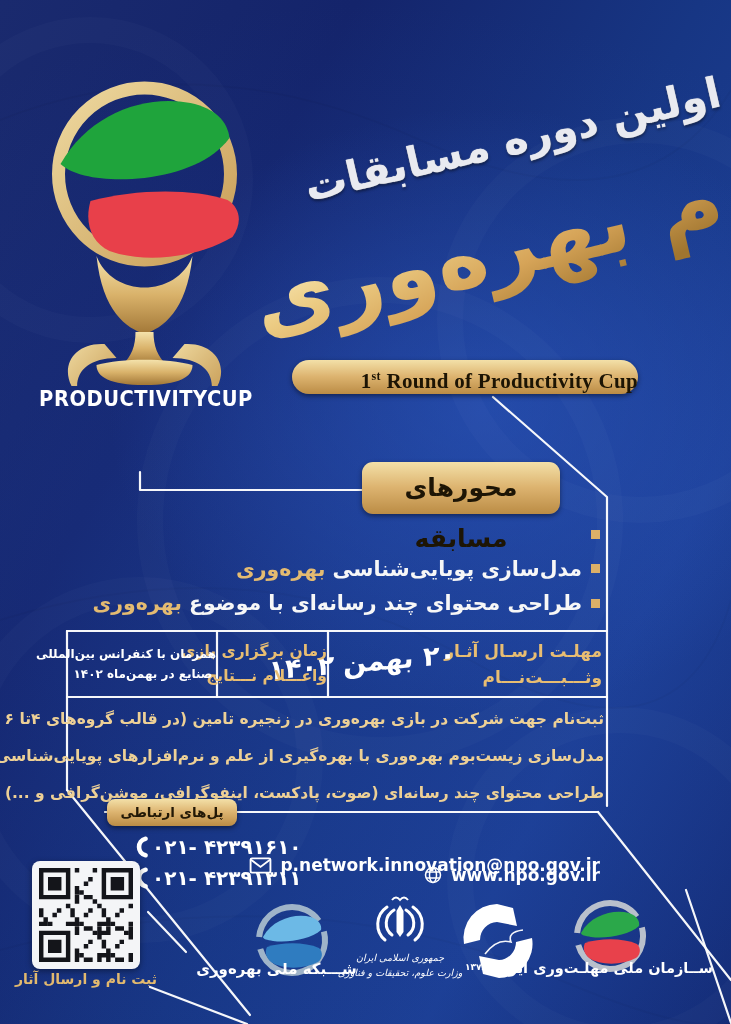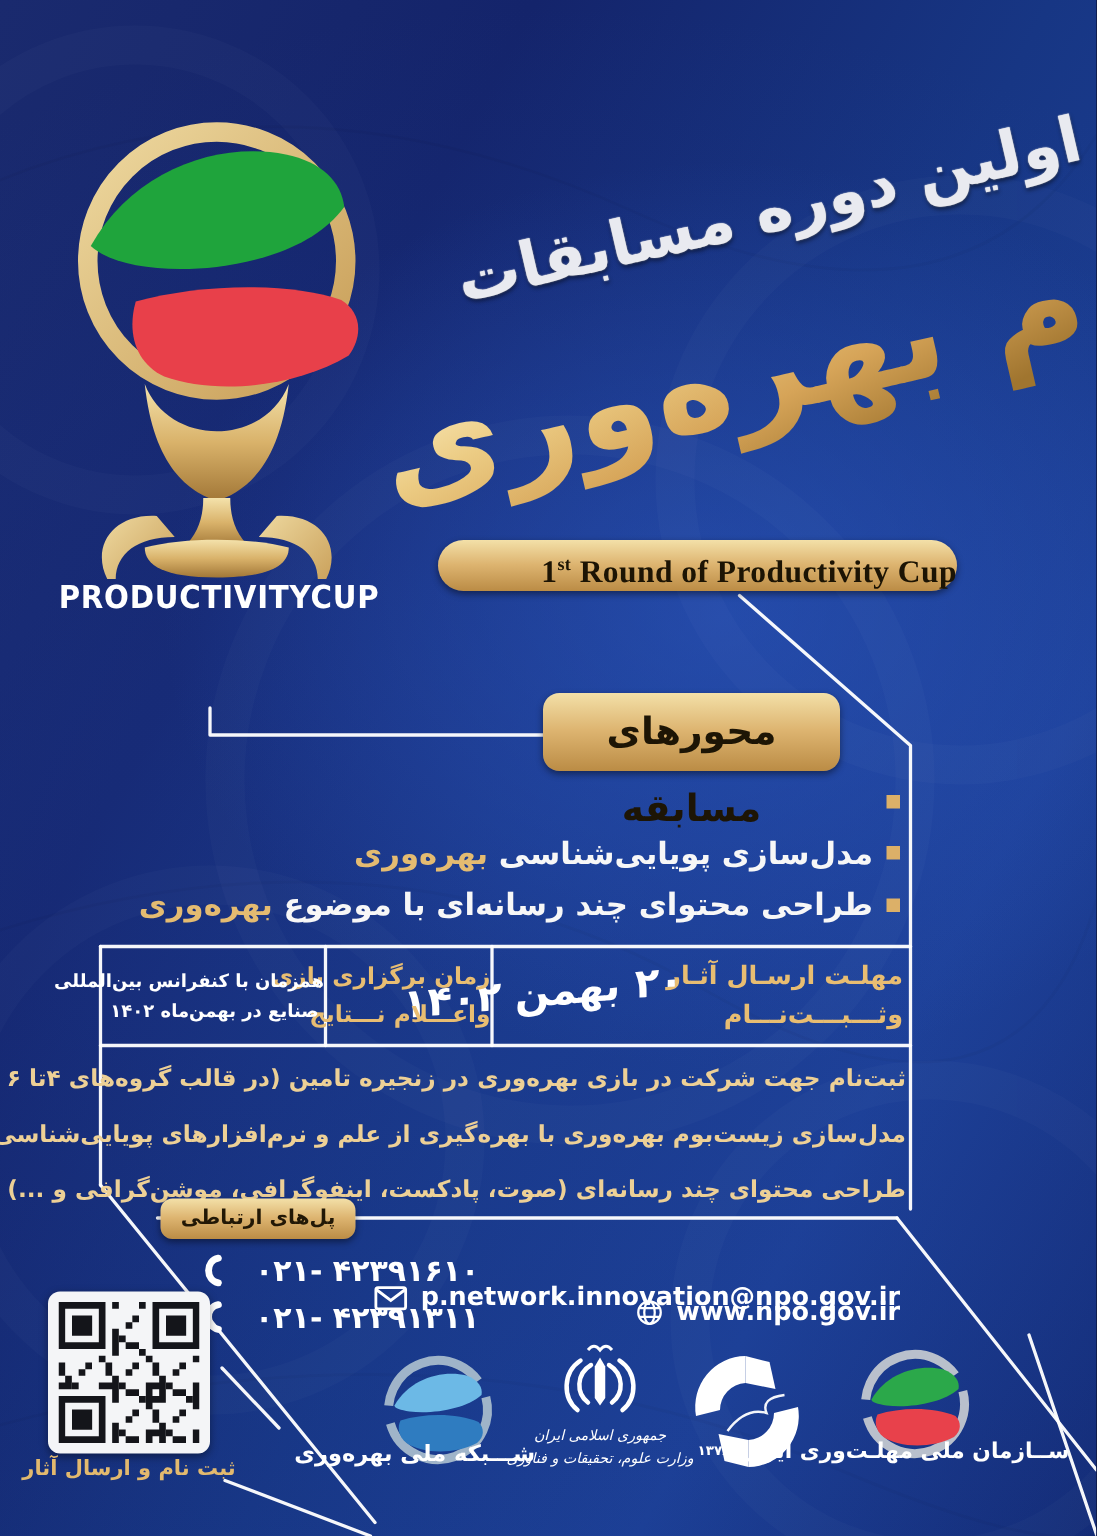--- a/index.html
+++ b/index.html
@@ -66,7 +66,7 @@
   #contact-badge{left:107px;top:799px;width:130px;height:27px;border-radius:8px;
     font-size:13.5px;font-weight:bold;color:#221806;text-align:center;line-height:26px;direction:rtl;}
   #phones{left:130px;top:833px;}
-  .phone-row{display:flex;align-items:center;gap:18px;height:28px;margin-bottom:3px;
+  .phone-row{display:flex;align-items:center;gap:0;height:28px;margin-bottom:3px;
     color:#fff;font-size:20px;font-weight:bold;letter-spacing:1.5px;direction:ltr;white-space:nowrap;}
   .net-row{position:absolute;right:131px;display:flex;align-items:center;gap:8px;
     color:#fff;font-size:17px;font-weight:bold;direction:ltr;white-space:nowrap;}

